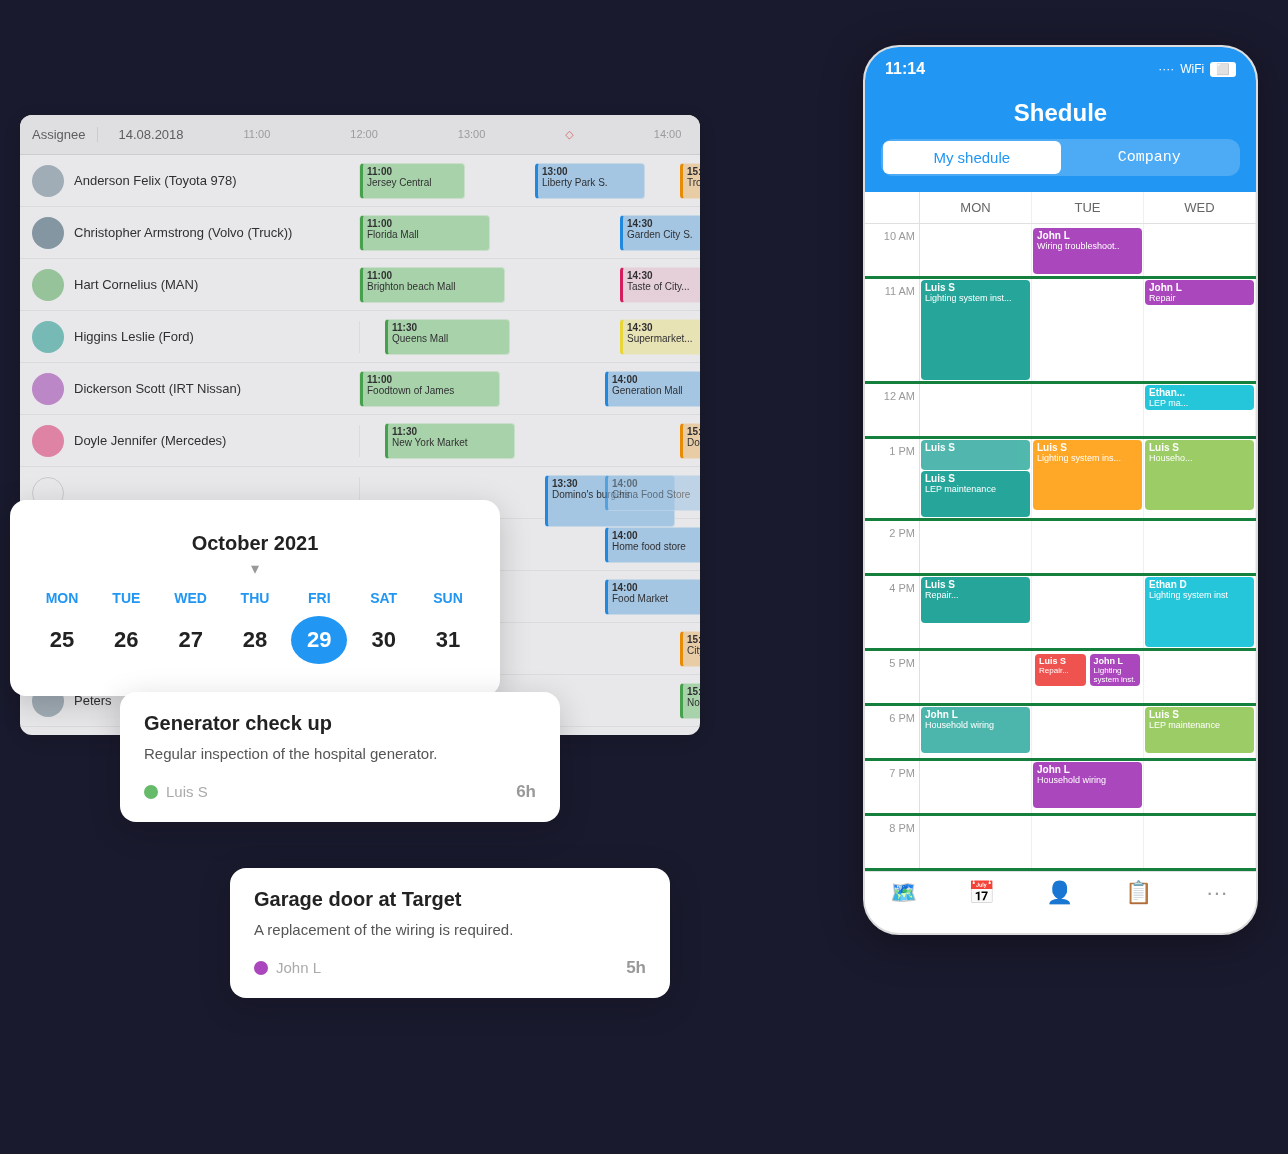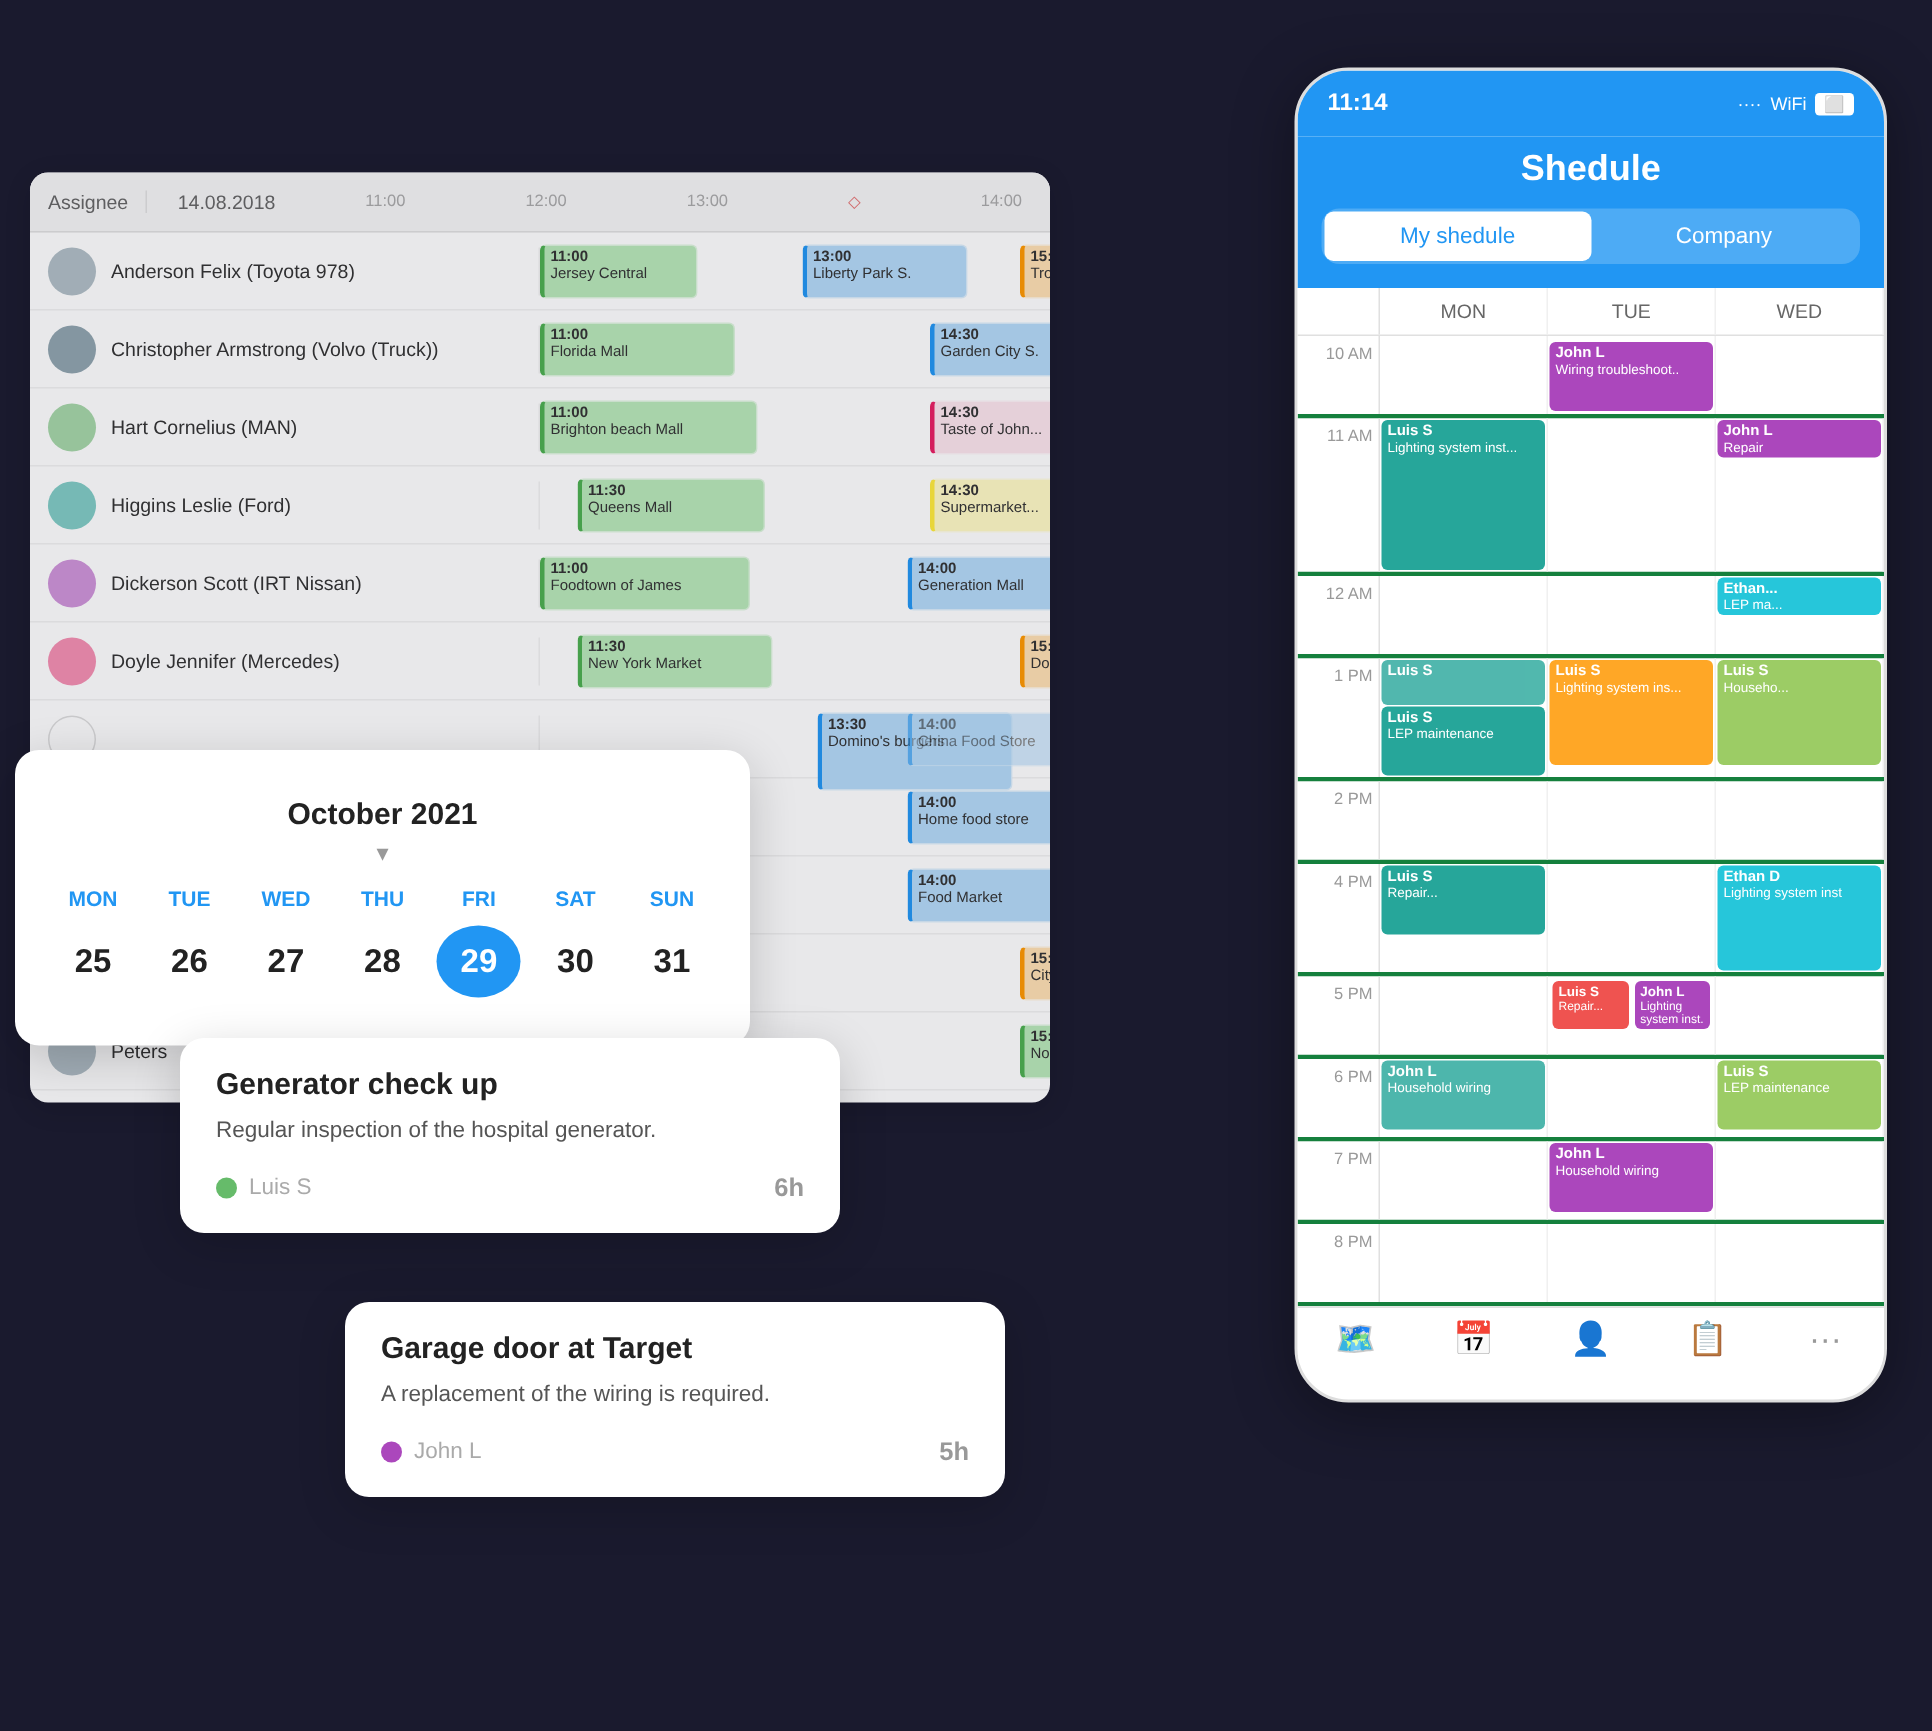--- a/index.html
+++ b/index.html
@@ -151,6 +151,7 @@
     }
     .toggle-btn.inactive {
       color: #fff;
+      font-family: Liberation Mono, monospace;
     }
     .calendar-header-row {
       display: flex;

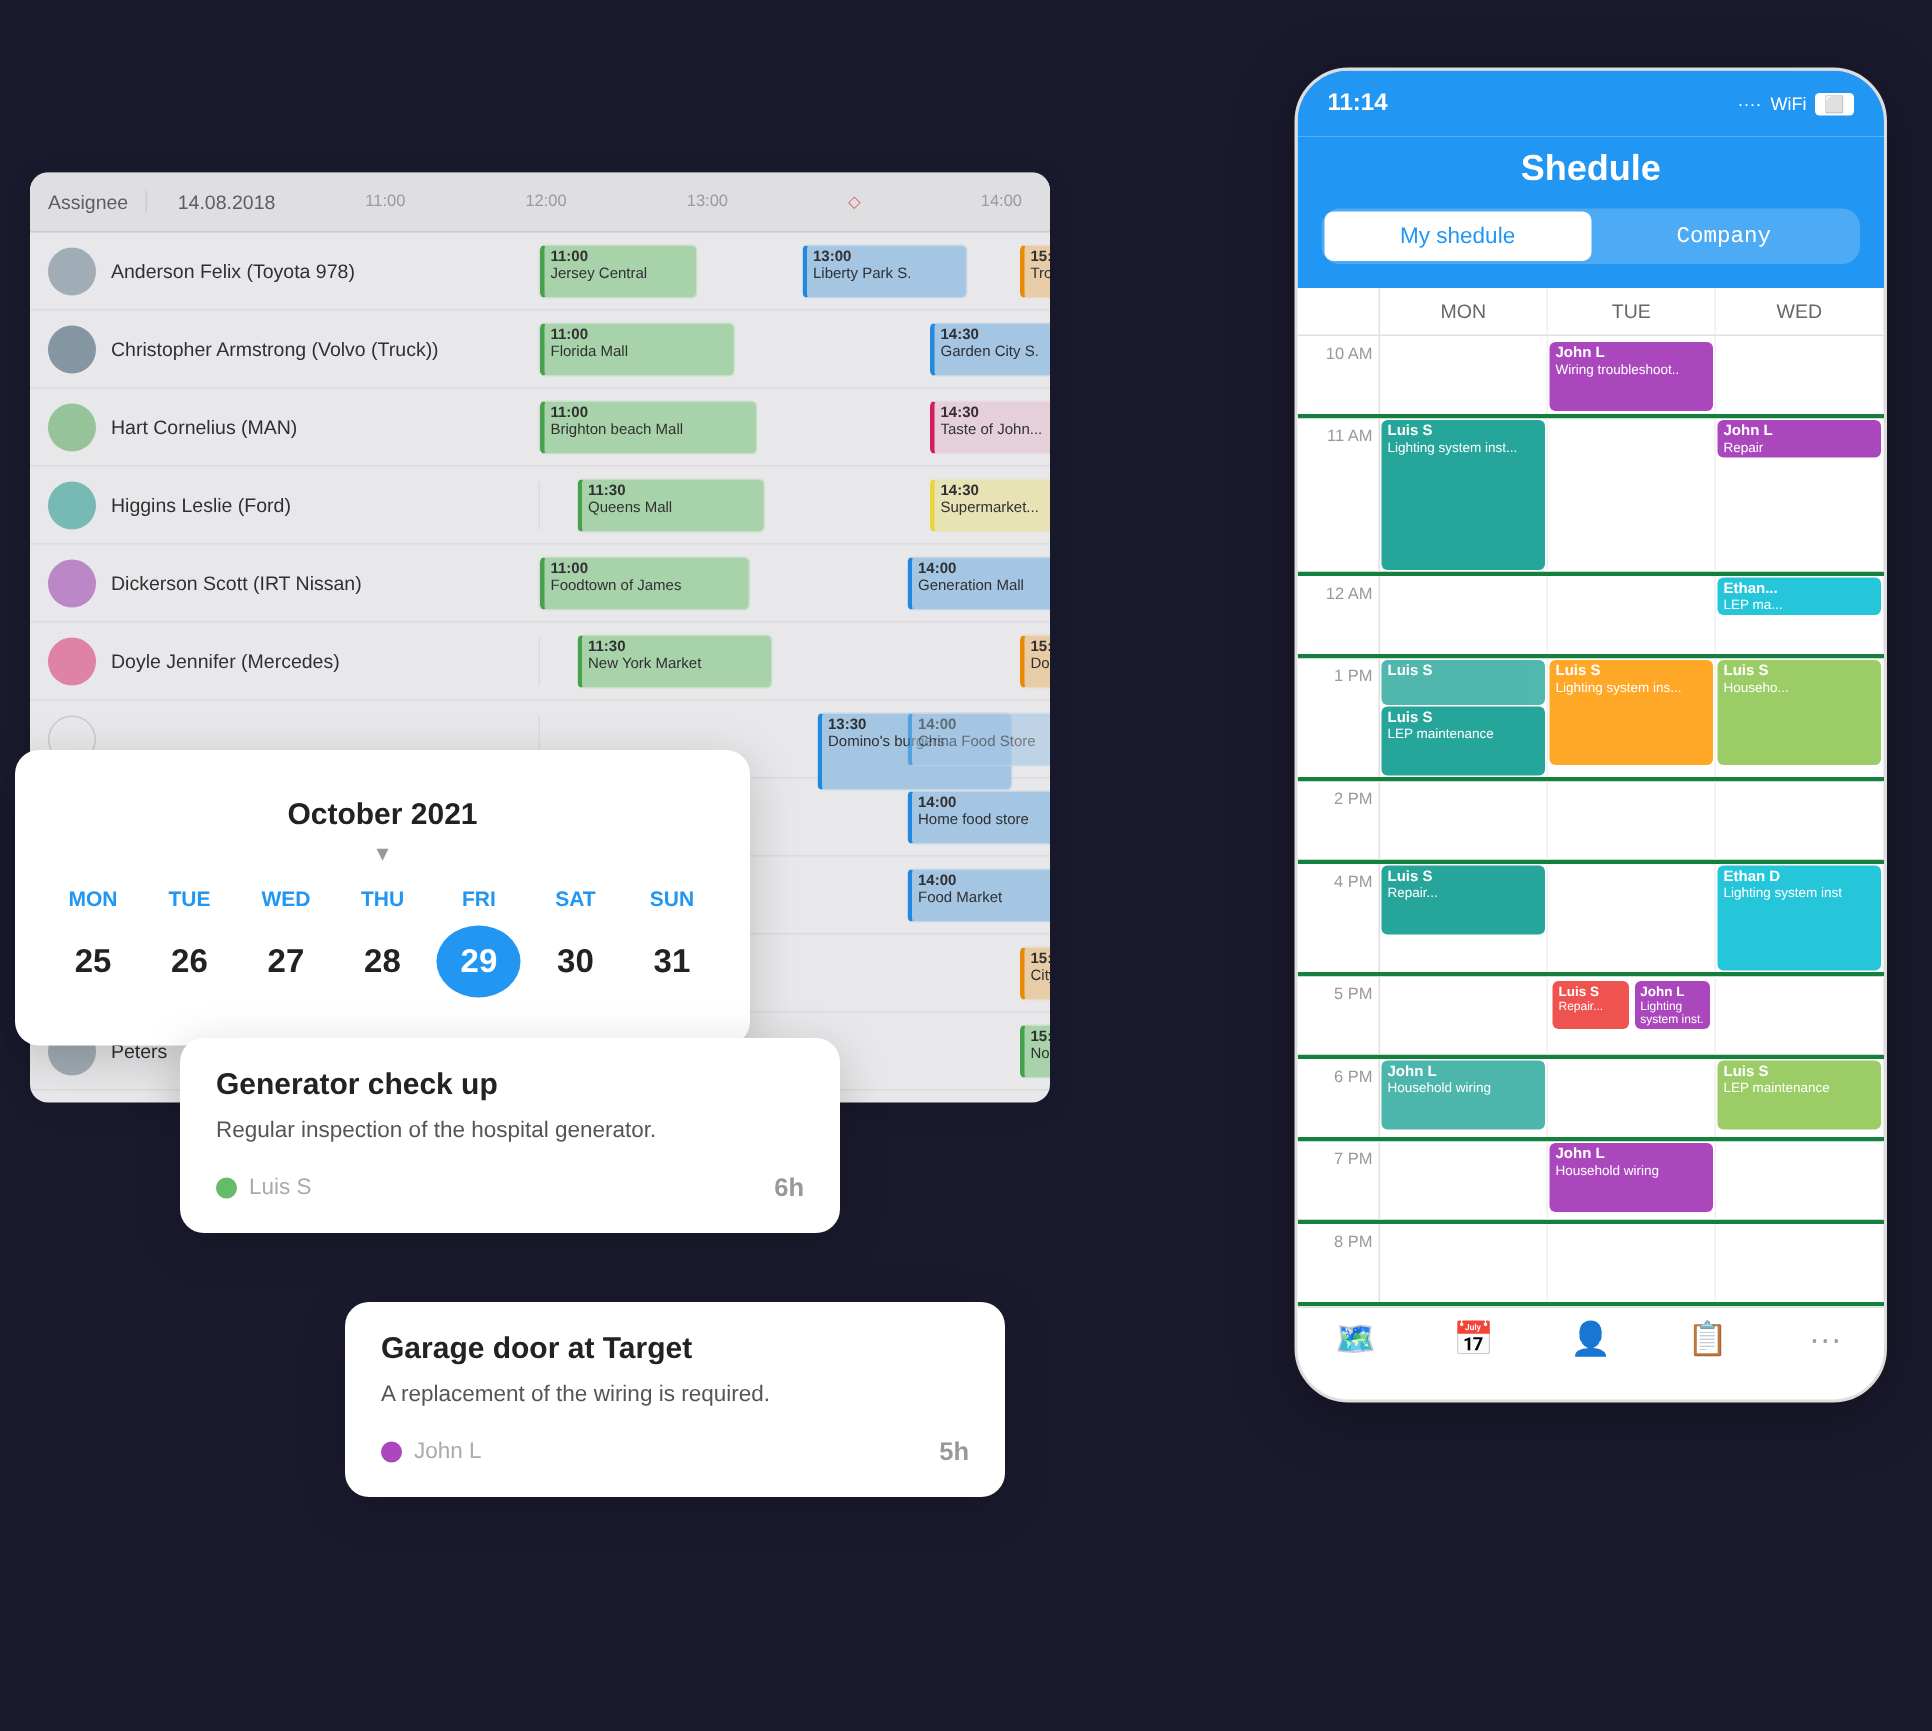--- a/index.html
+++ b/index.html
@@ -422,7 +422,7 @@
         </div>
         <div class="event-block event-pink" style="position:absolute; left:260px; top:8px; width:115px; height:36px;">
           <div style="font-weight:600;">14:30</div>
-            <div>Taste of John...</div>
+            <div>Taste of City...</div>
         </div>
       </div>
     </div>

